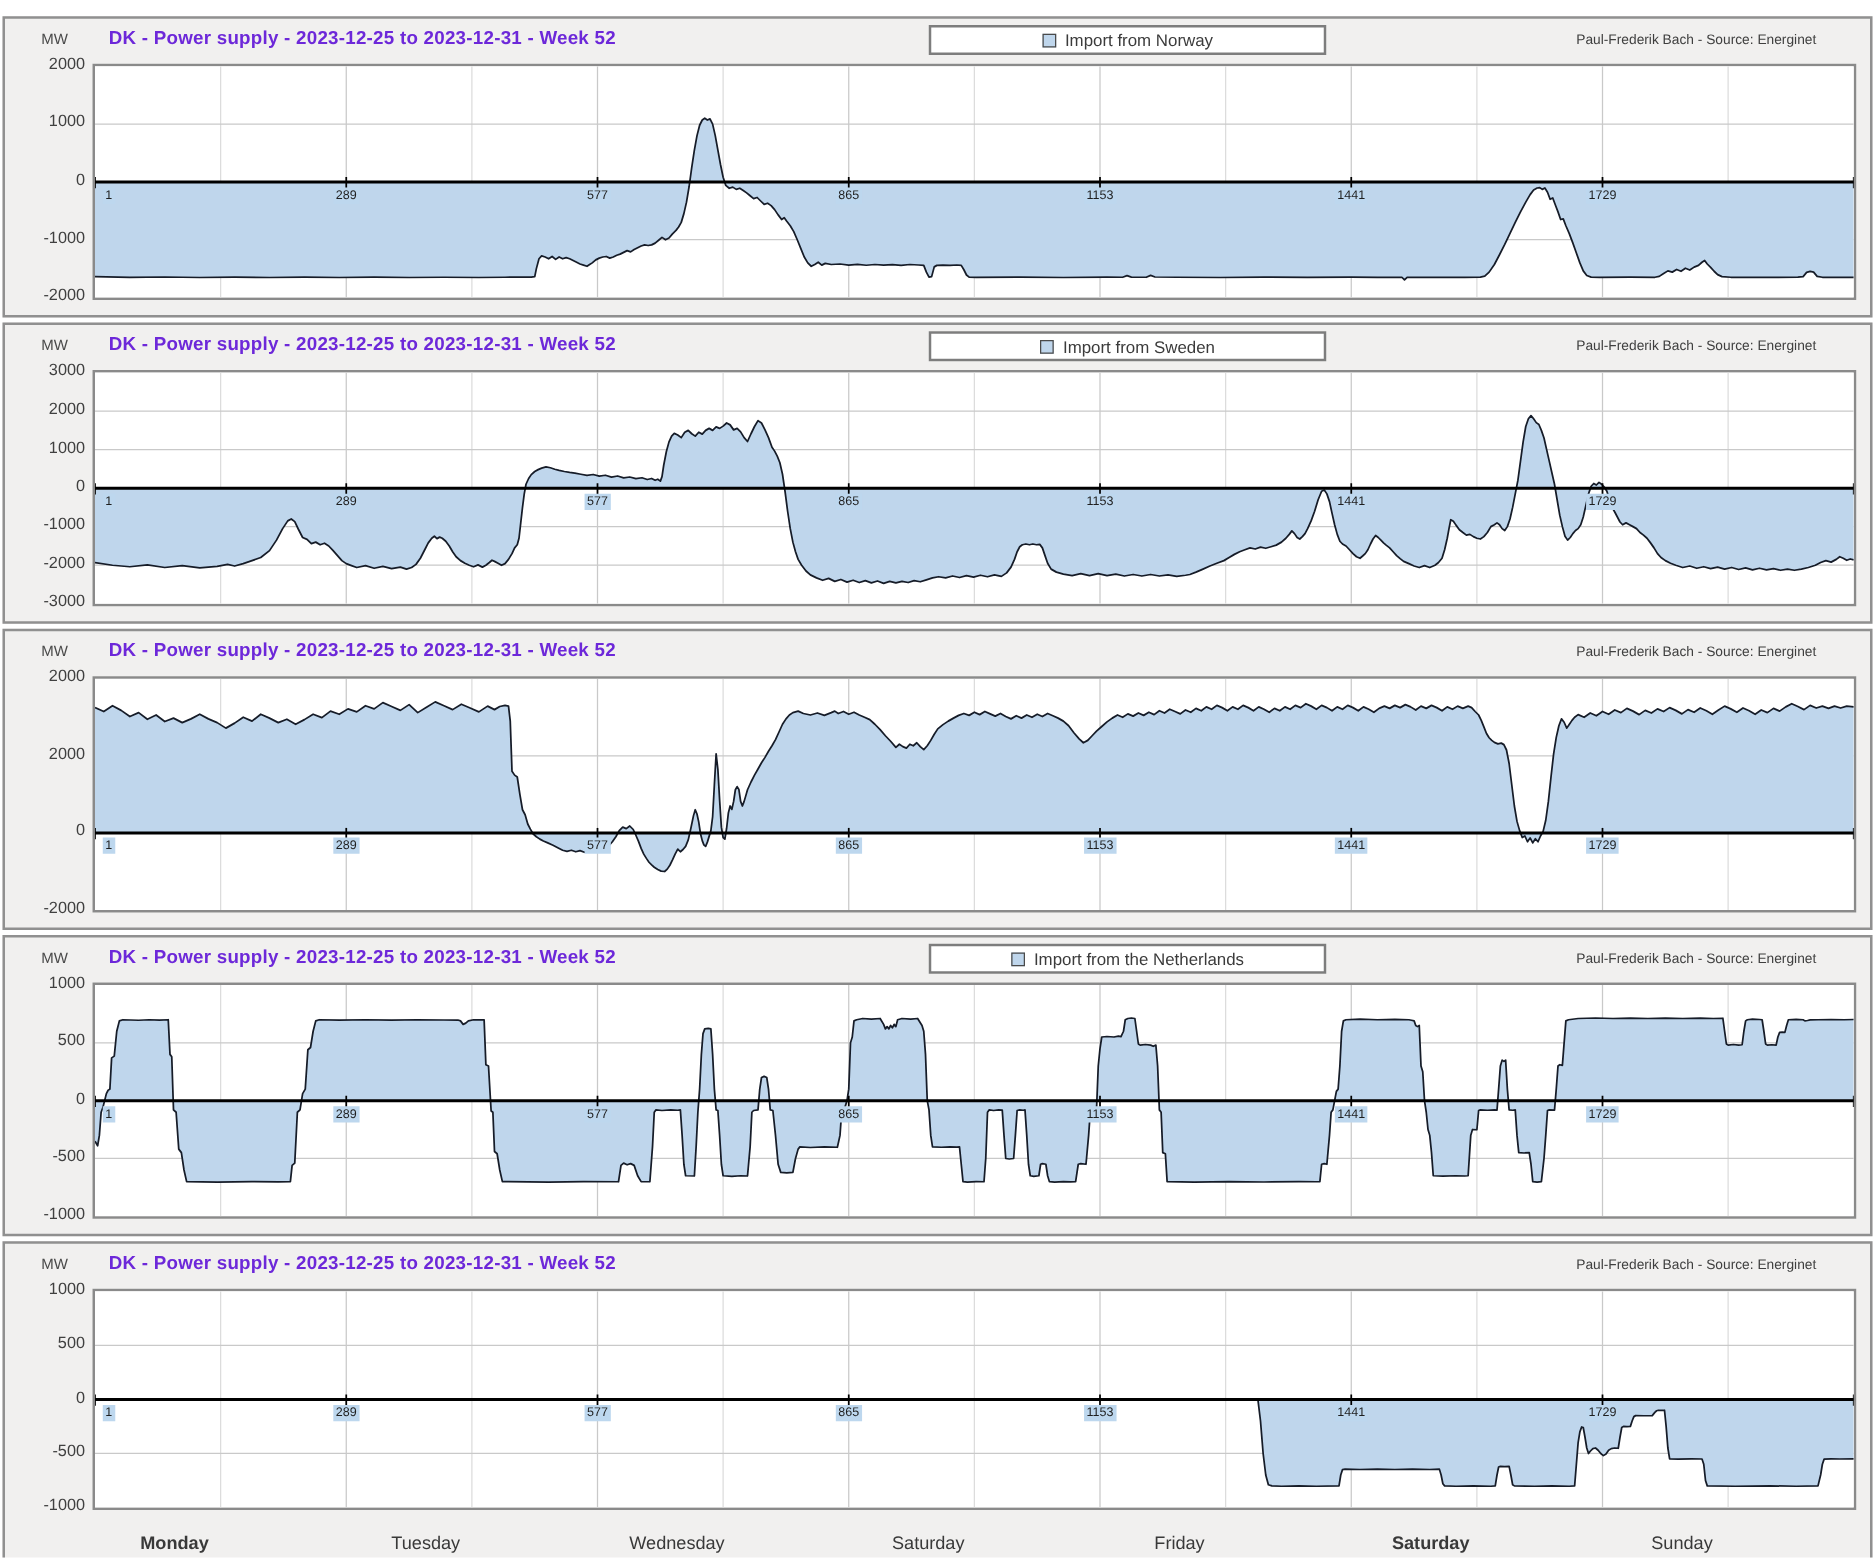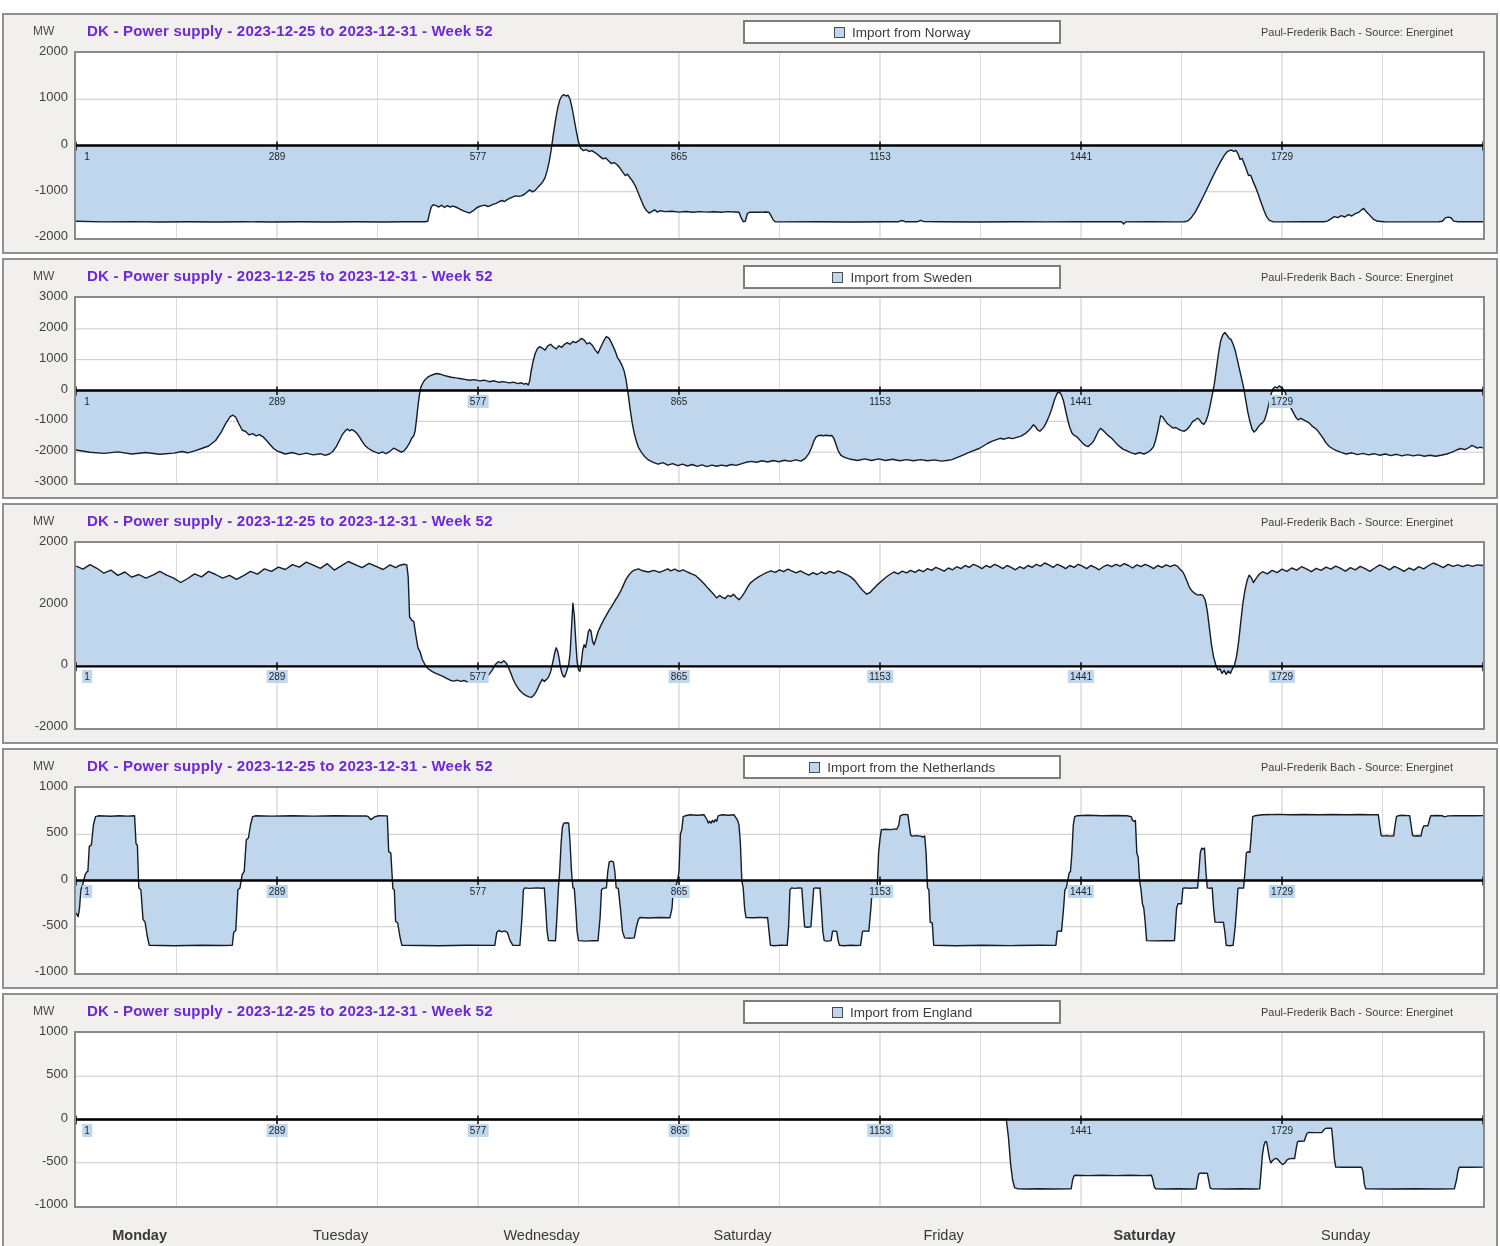--- a/index.html
+++ b/index.html
@@ -238,10 +238,6 @@
     <section class="panel last">
     <span class="unit">MW</span>
     <span class="title">DK - Power supply - 2023-12-25 to 2023-12-31 - Week 52</span>
-    <div class="legend">
-      <span class="swatch" style="background: rgb(191, 214, 236);"></span>
-      <span class="legend-label">Import from England</span>
-    </div>
     <span class="attribution">Paul-Frederik Bach - Source: Energinet</span>
     <div class="plot-wrap">
       <svg class="plot" preserveAspectRatio="none" viewBox="0 0 1407 173">

